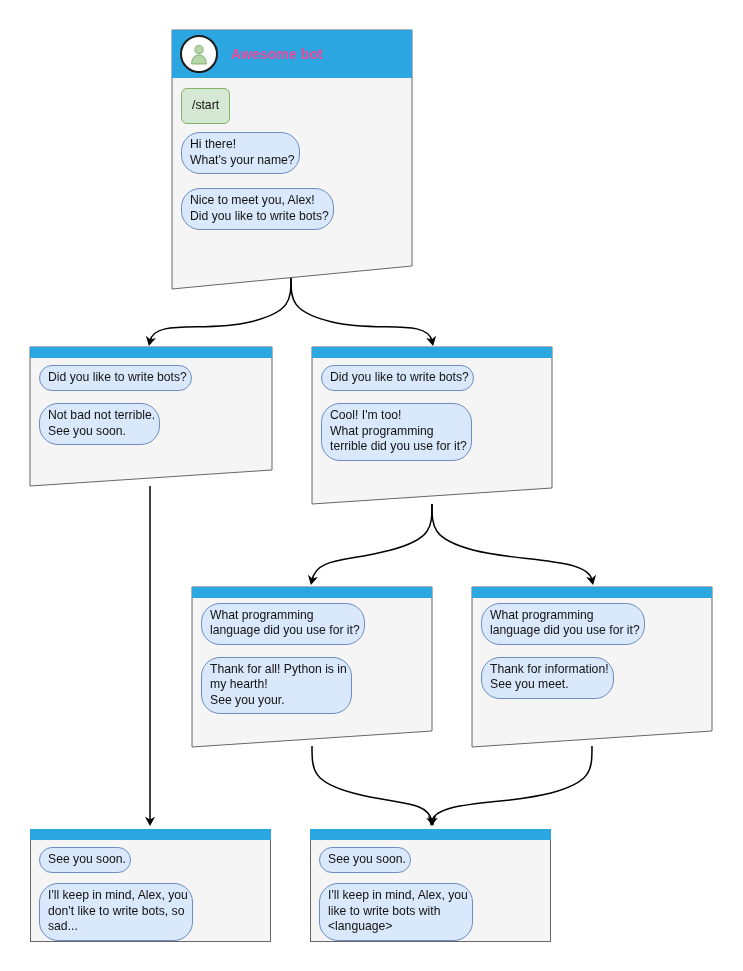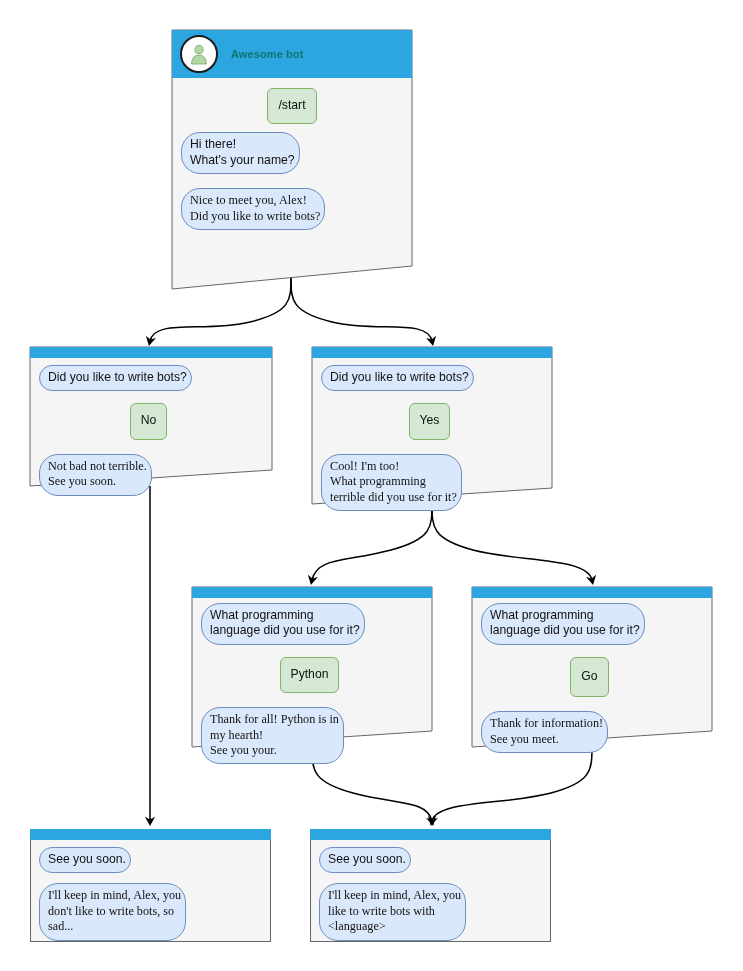--- a/index.html
+++ b/index.html
@@ -75,8 +75,8 @@
   }
   .avatar svg { display:block; }
   .bot-title {
-    color: #0f766e;
-    font-size: 11px;
+    color: #ec4899;
+    font-size: 14px;
     font-weight: bold;
     margin-left: 13px;
     letter-spacing: .1px;

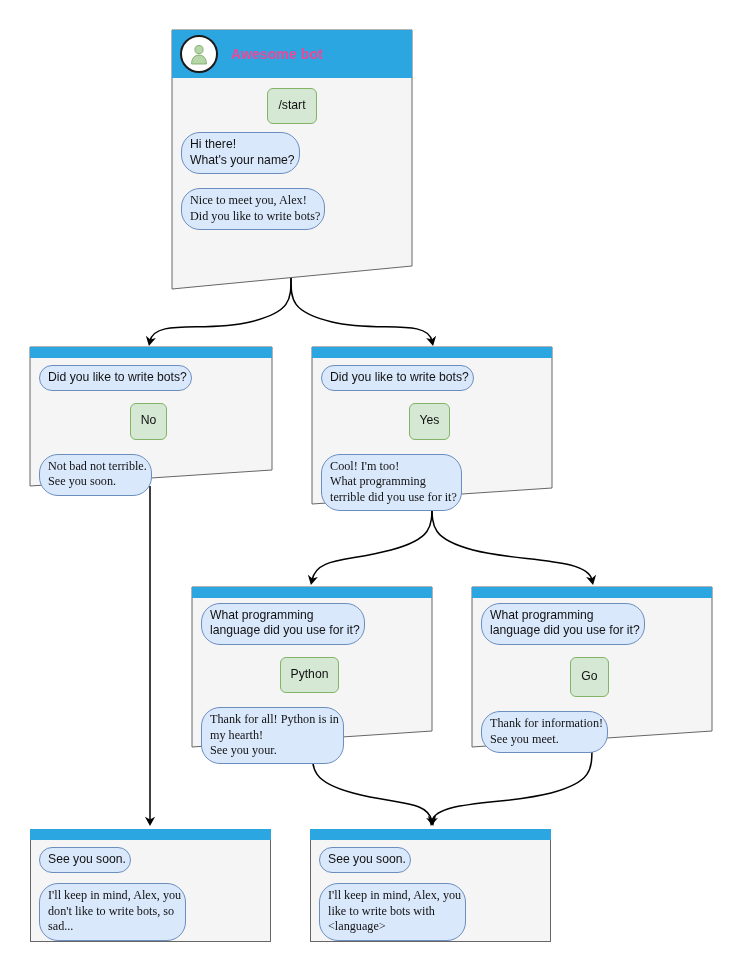--- a/index.html
+++ b/index.html
@@ -90,7 +90,7 @@
     margin-bottom: 8px;
   }
   .row.left  { justify-content: flex-start; }
-  .row.right { justify-content: center; }
+  .row.right { justify-content: flex-start; }
   .row:last-child { margin-bottom: 4px; font-family: Liberation Serif, serif; }
 
   .bubble {

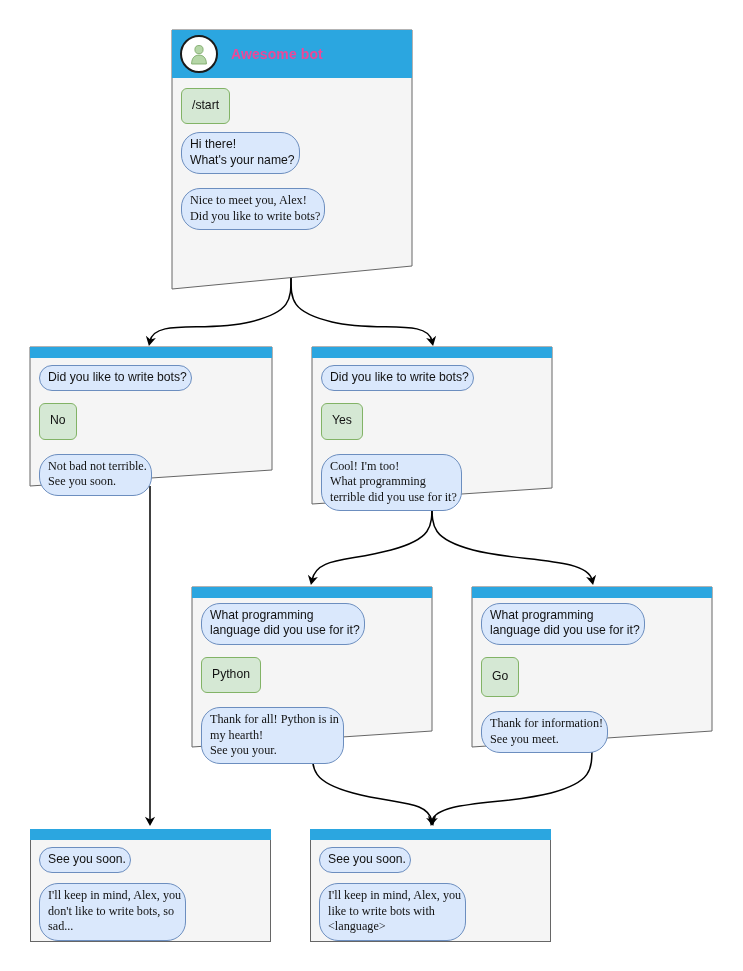--- a/index.html
+++ b/index.html
@@ -91,7 +91,7 @@
   }
   .row.left  { justify-content: flex-start; }
   .row.right { justify-content: flex-start; }
-  .row:last-child { margin-bottom: 4px; font-family: Liberation Serif, serif; }
+  .row:last-child { margin-bottom: 4px; }
 
   .bubble {
     border-radius: 19px;

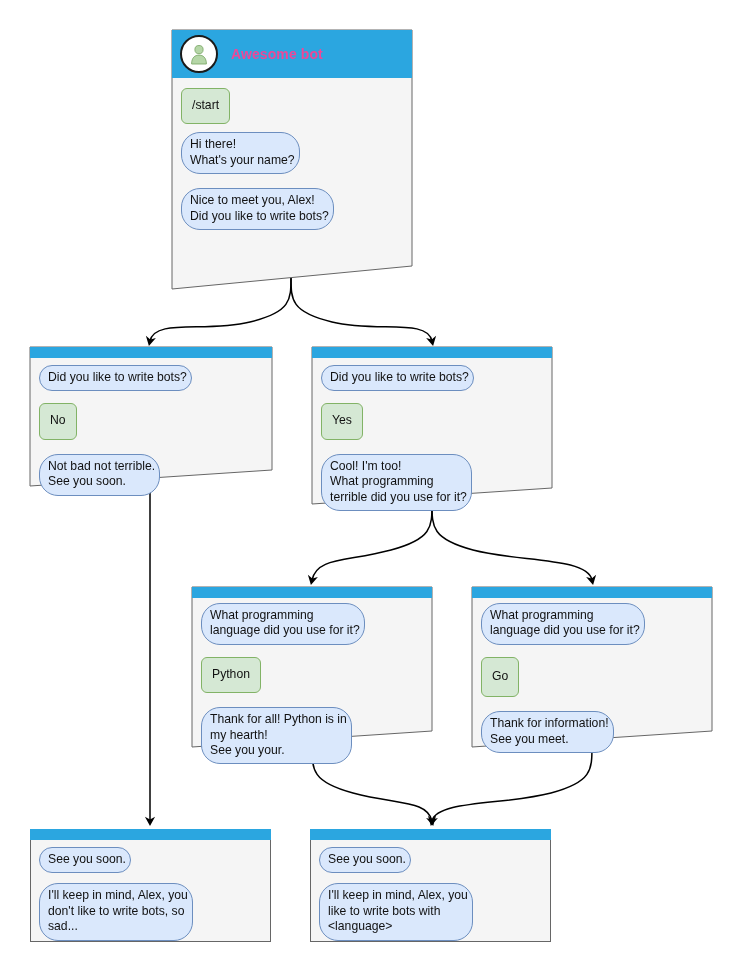--- a/index.html
+++ b/index.html
@@ -186,9 +186,6 @@
         <div class="row left" style="margin-bottom:12px;">
           <div class="bubble bot">Did you like to write bots?</div>
         </div>
-        <div class="row right" style="margin-bottom:14px; padding-right:5px;">
-          <div class="bubble user">No</div>
-        </div>
         <div class="row left">
           <div class="bubble bot">Not bad not terrible.
 See you soon.</div>

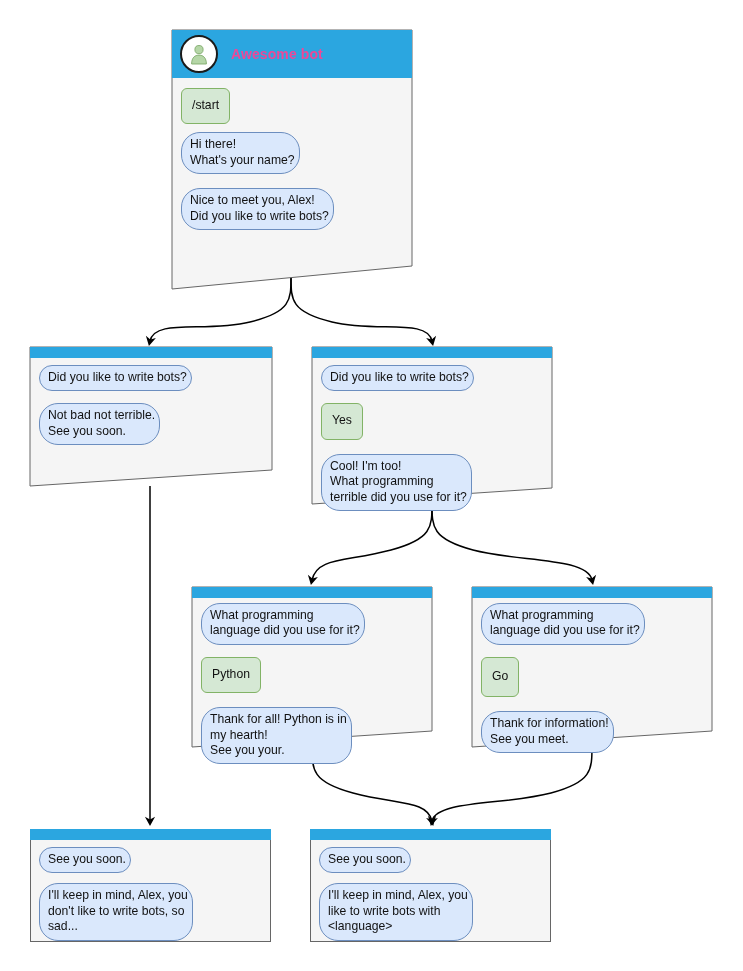--- a/index.html
+++ b/index.html
@@ -207,9 +207,6 @@
         <div class="row left" style="margin-bottom:12px;">
           <div class="bubble bot">Did you like to write bots?</div>
         </div>
-        <div class="row right" style="margin-bottom:14px; padding-right:5px;">
-          <div class="bubble user">Yes</div>
-        </div>
         <div class="row left">
           <div class="bubble bot">Cool! I'm too!
 What programming

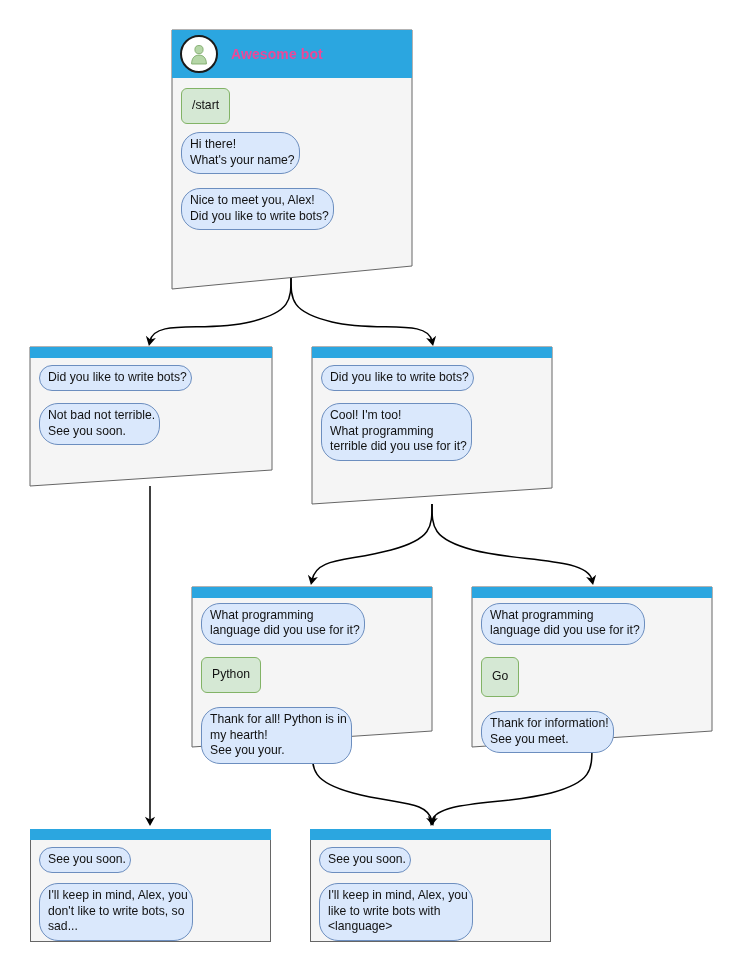--- a/index.html
+++ b/index.html
@@ -230,9 +230,6 @@
           <div class="bubble bot">What programming
 language did you use for it?</div>
         </div>
-        <div class="row right" style="margin-bottom:14px; padding-right:5px;">
-          <div class="bubble user">Python</div>
-        </div>
         <div class="row left">
           <div class="bubble bot">Thank for all! Python is in
 my hearth!

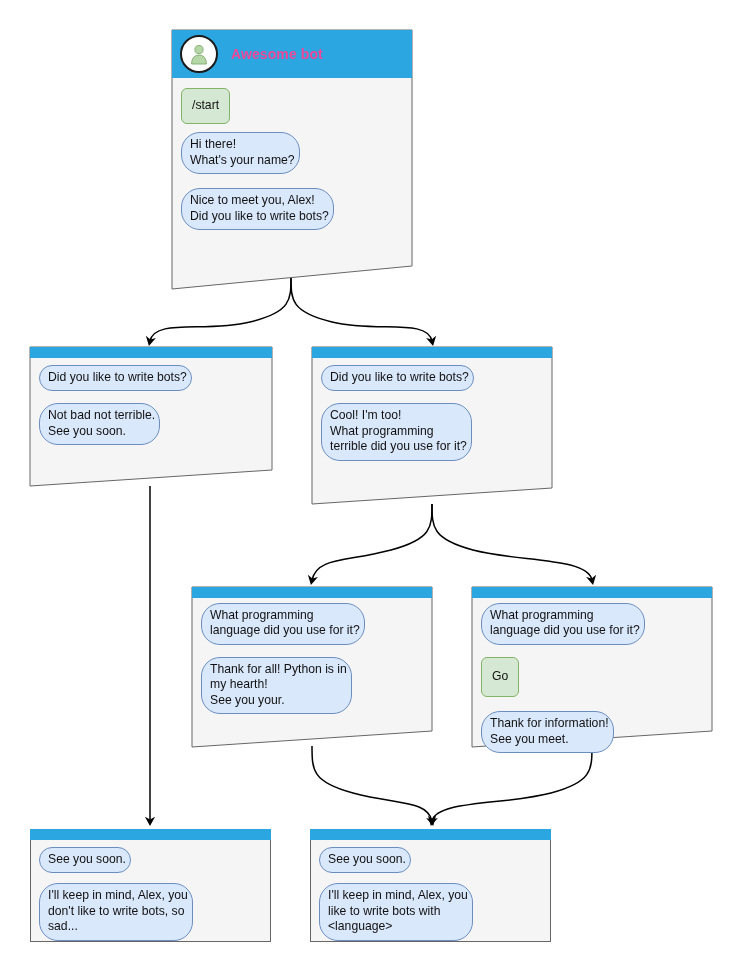--- a/index.html
+++ b/index.html
@@ -253,9 +253,6 @@
           <div class="bubble bot">What programming
 language did you use for it?</div>
         </div>
-        <div class="row right" style="margin-bottom:14px; padding-right:5px;">
-          <div class="bubble user tall">Go</div>
-        </div>
         <div class="row left">
           <div class="bubble bot">Thank for information!
 See you meet.</div>

